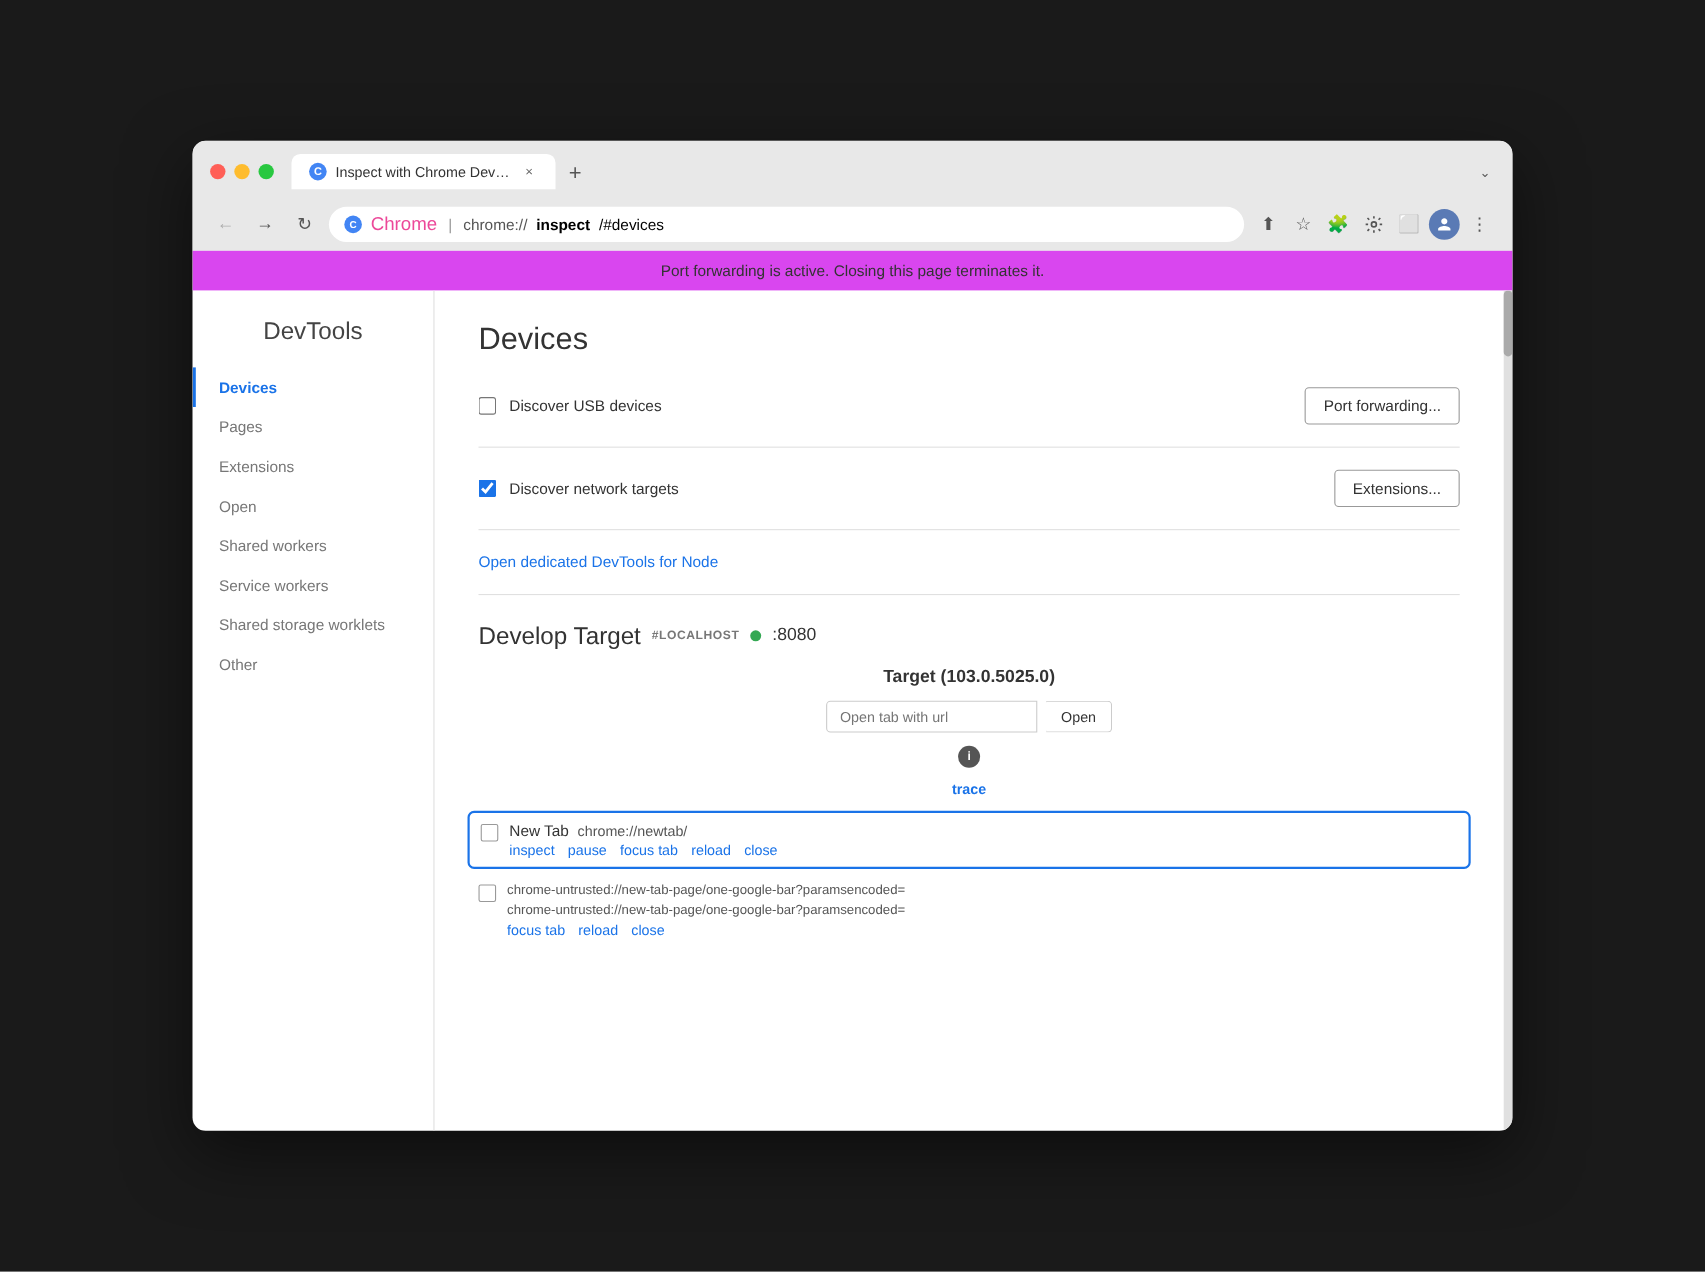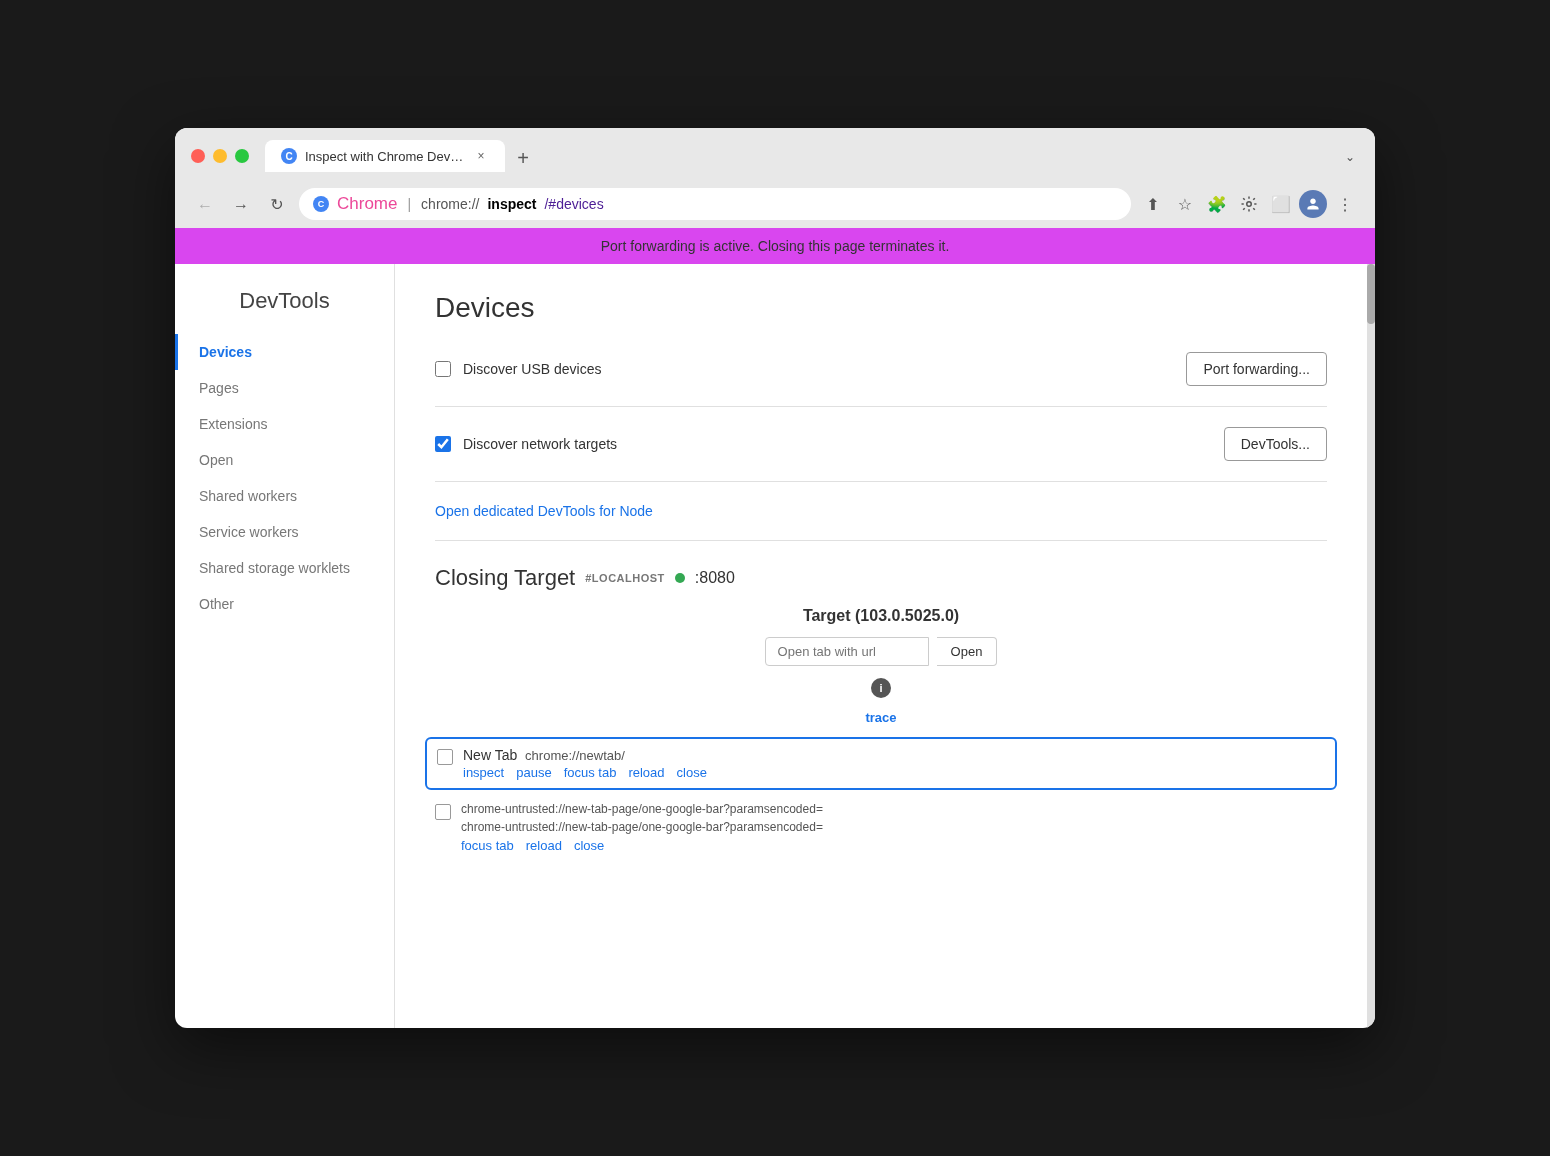--- a/index.html
+++ b/index.html
@@ -495,7 +495,7 @@
       <span class="url-separator">|</span>
       <span style="color:#555; font-size:14px;">chrome://</span>
         <span class="url-bold">inspect</span>
-        <span style="font-size:14px; color:#4c1d95;text-align:right;">/#devices</span>
+        <span style="font-size:14px; color:#000000;text-align:right;">/#devices</span>
     </div>
     <div class="toolbar-icons">
       <button class="toolbar-icon">⬆</button>

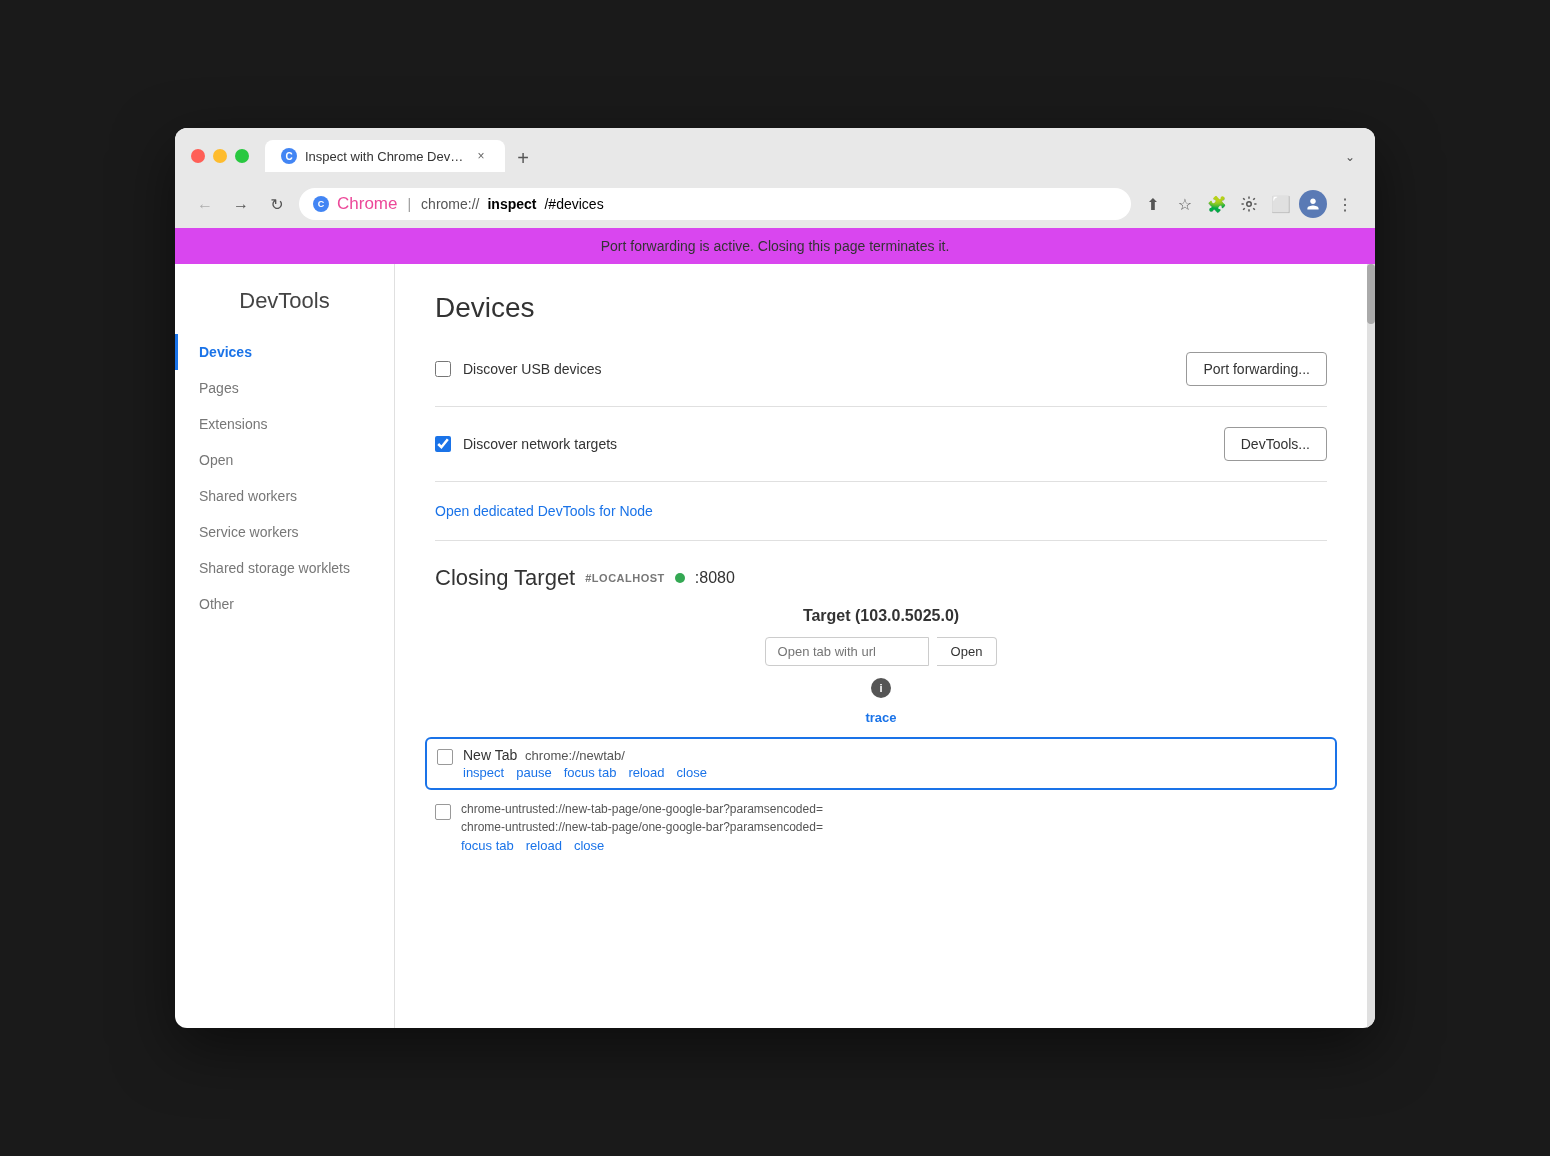--- a/index.html
+++ b/index.html
@@ -572,7 +572,7 @@
           <input type="checkbox" class="checkbox-input" checked="" style="">
           <span>Discover network targets</span>
         </label>
-        <button class="btn-outline">DevTools...</button>
+        <button class="btn-outline">Extensions...</button>
       </div>
 
       <hr class="section-divider">

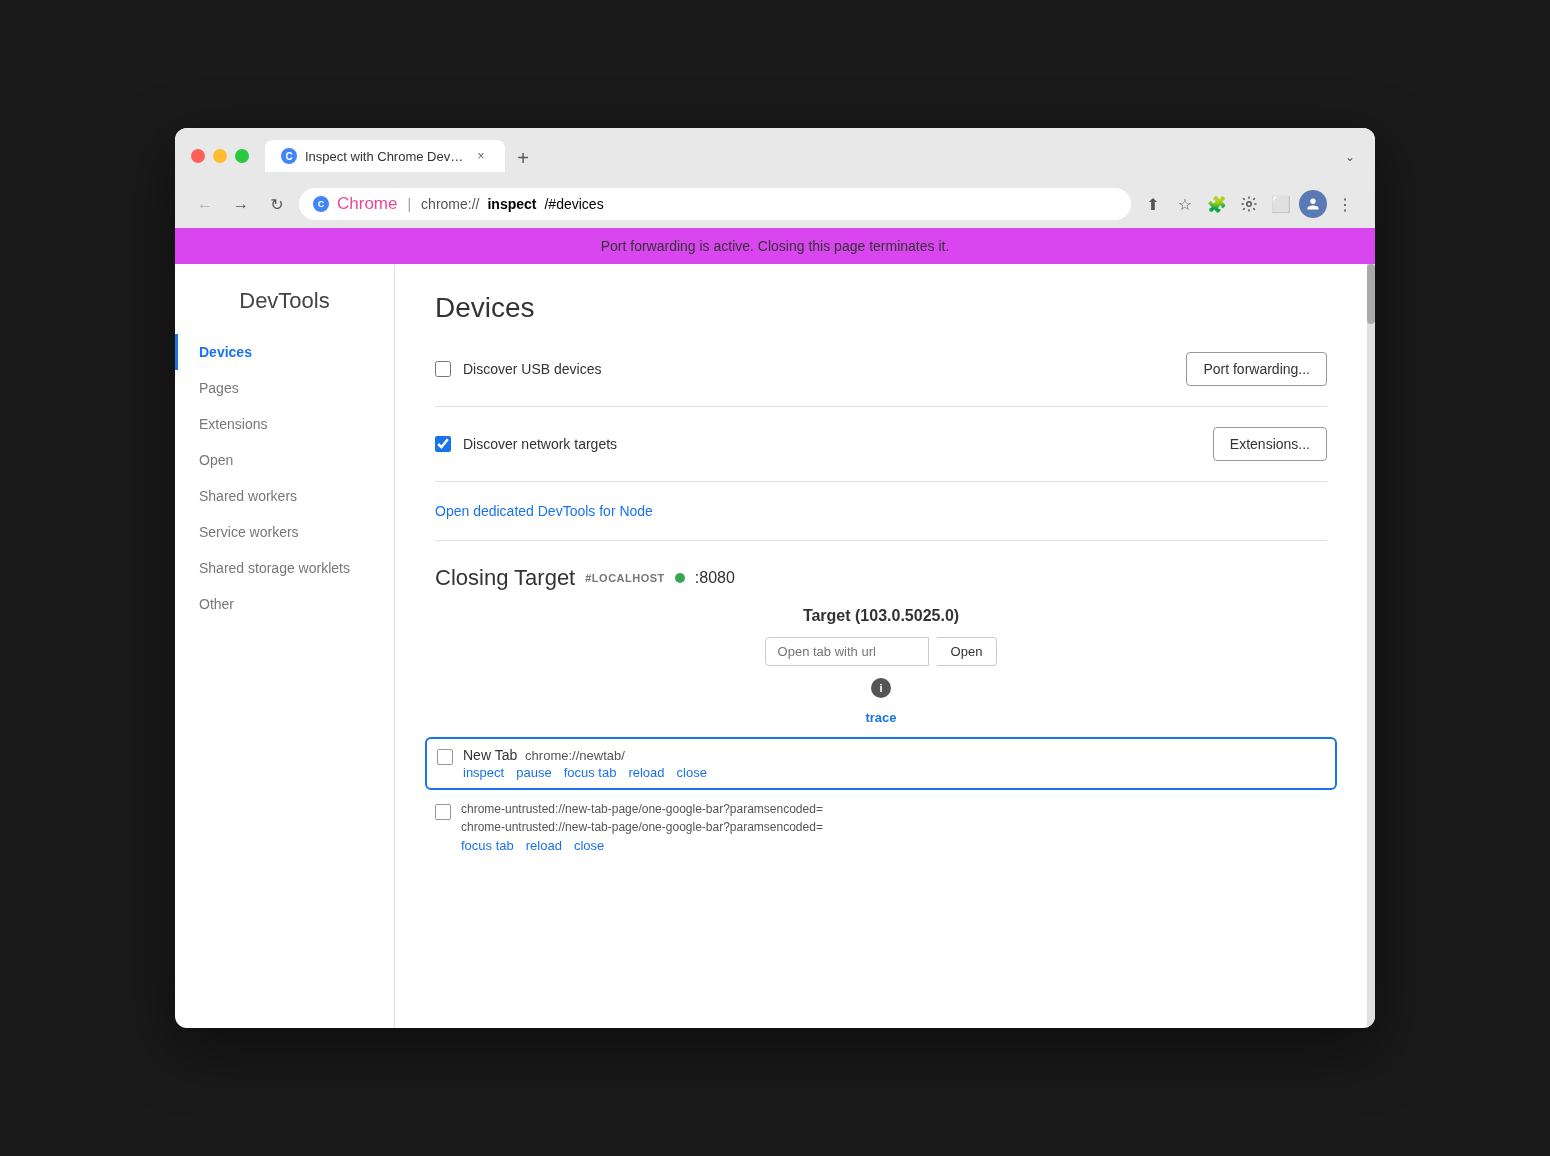--- a/index.html
+++ b/index.html
@@ -586,7 +586,7 @@
 
       
       <div class="remote-target-header">
-        <span class="remote-target-title">Closing Target</span>
+        <span class="remote-target-title">Develop Target</span>
         <span class="remote-target-host">#LOCALHOST</span>
         <span class="status-dot"></span>
         <span class="remote-port">:8080</span>

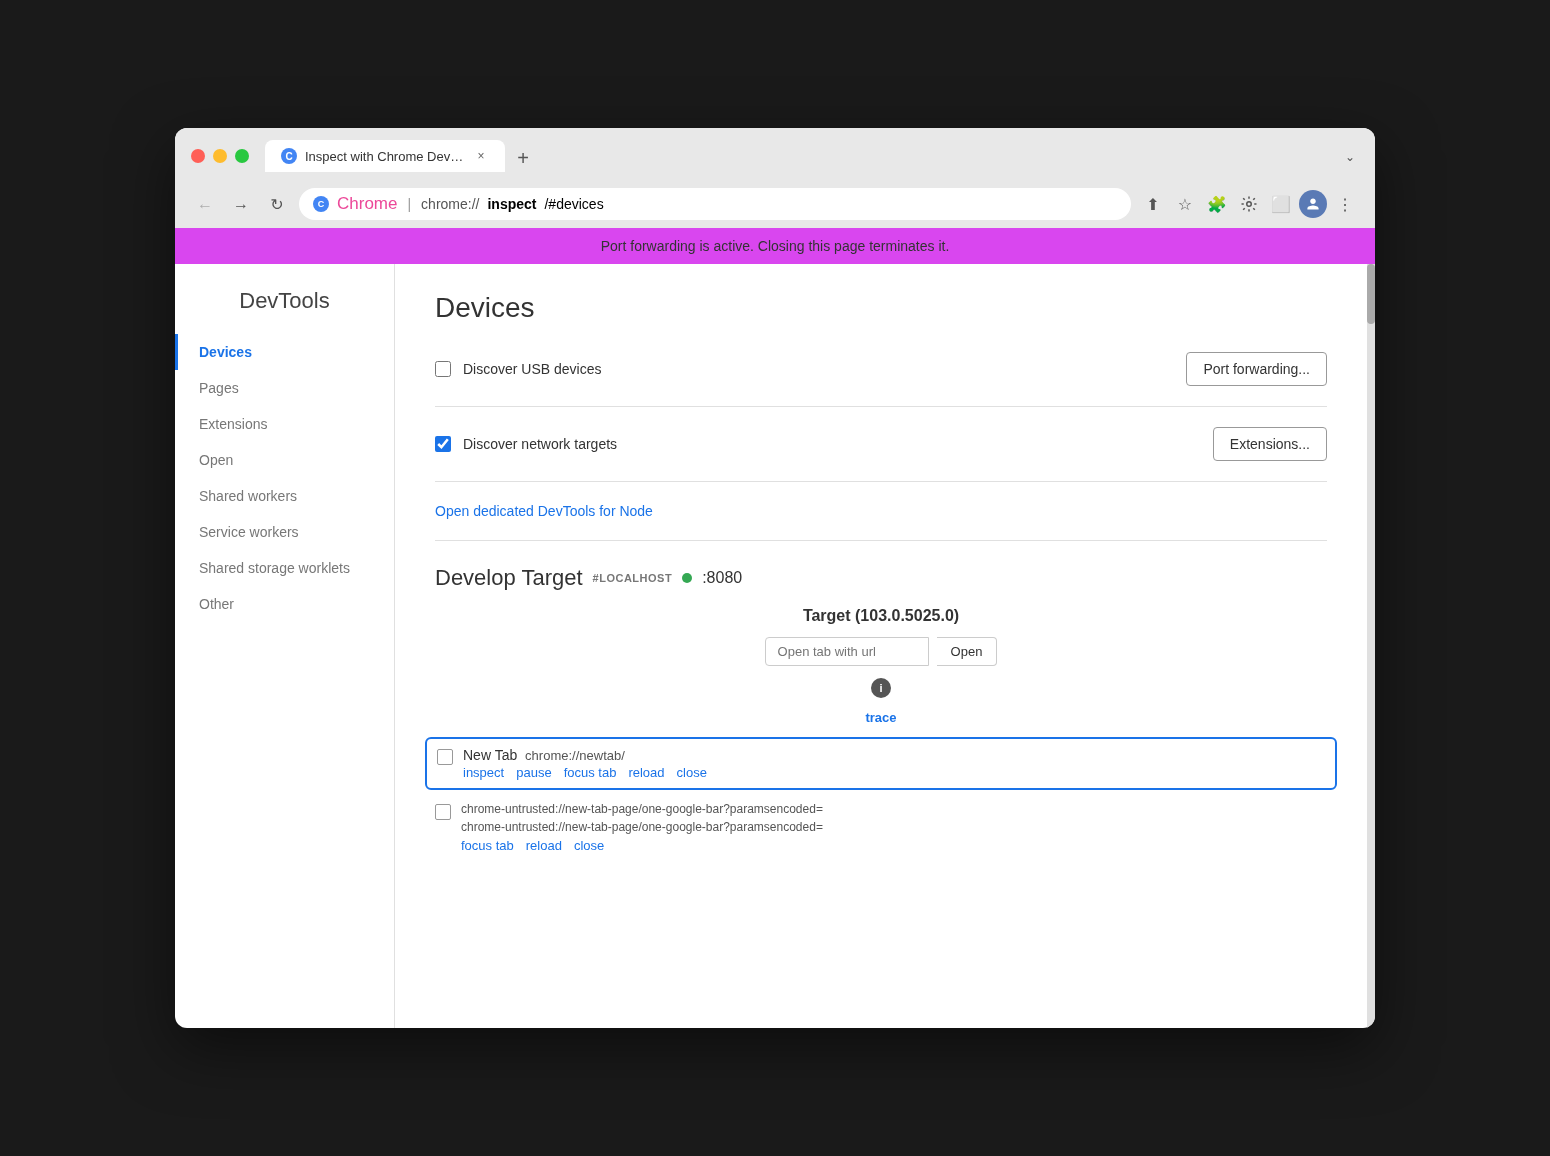--- a/index.html
+++ b/index.html
@@ -347,7 +347,7 @@
       padding: 6px 12px;
       border-radius: 4px 0 0 4px;
       font-size: 13px;
-      width: 164px;
+      width: 192px;
       color: #999;
     }
     .open-btn {

